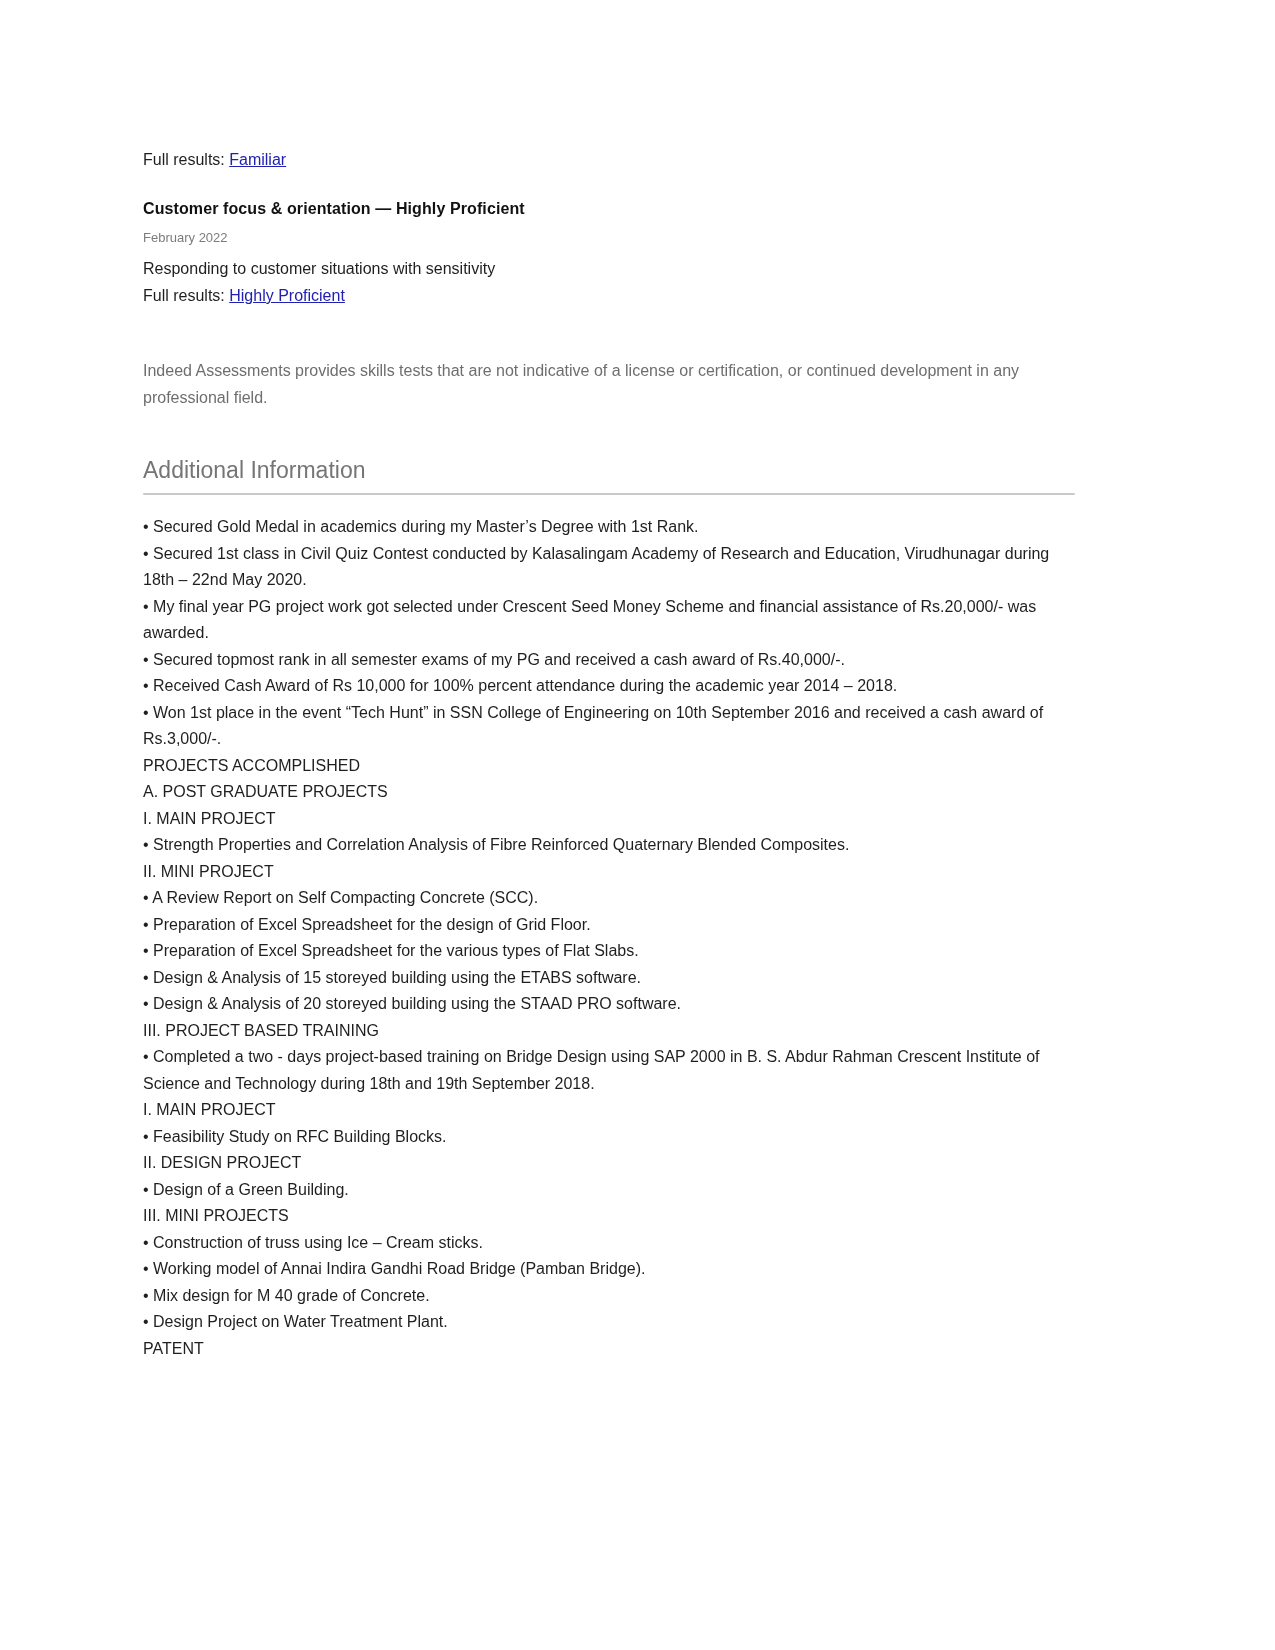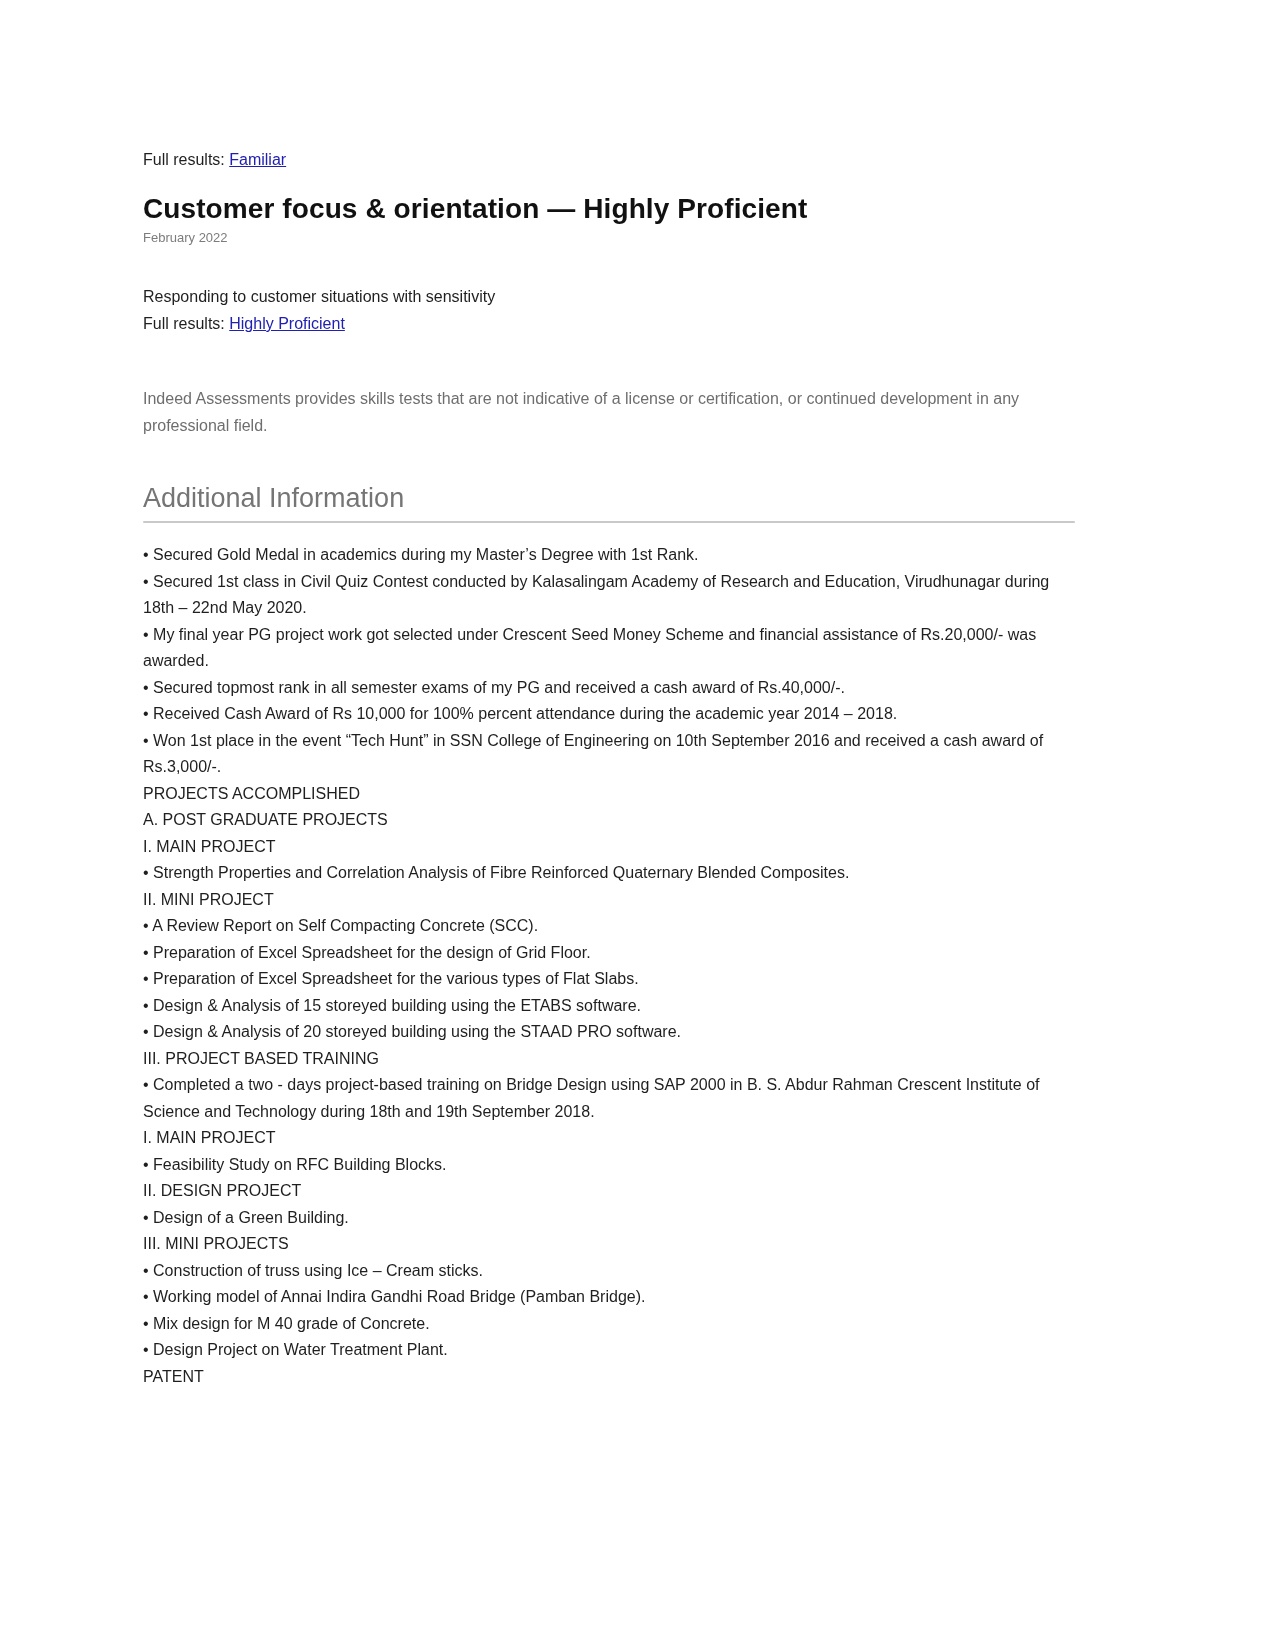--- a/index.html
+++ b/index.html
@@ -22,7 +22,7 @@
     cursor: pointer;
   }
   .assessment-title {
-    font-size: 28px;
+    font-size: 16px;
     font-weight: 700;
     color: #111111;
     margin-top: 24px;

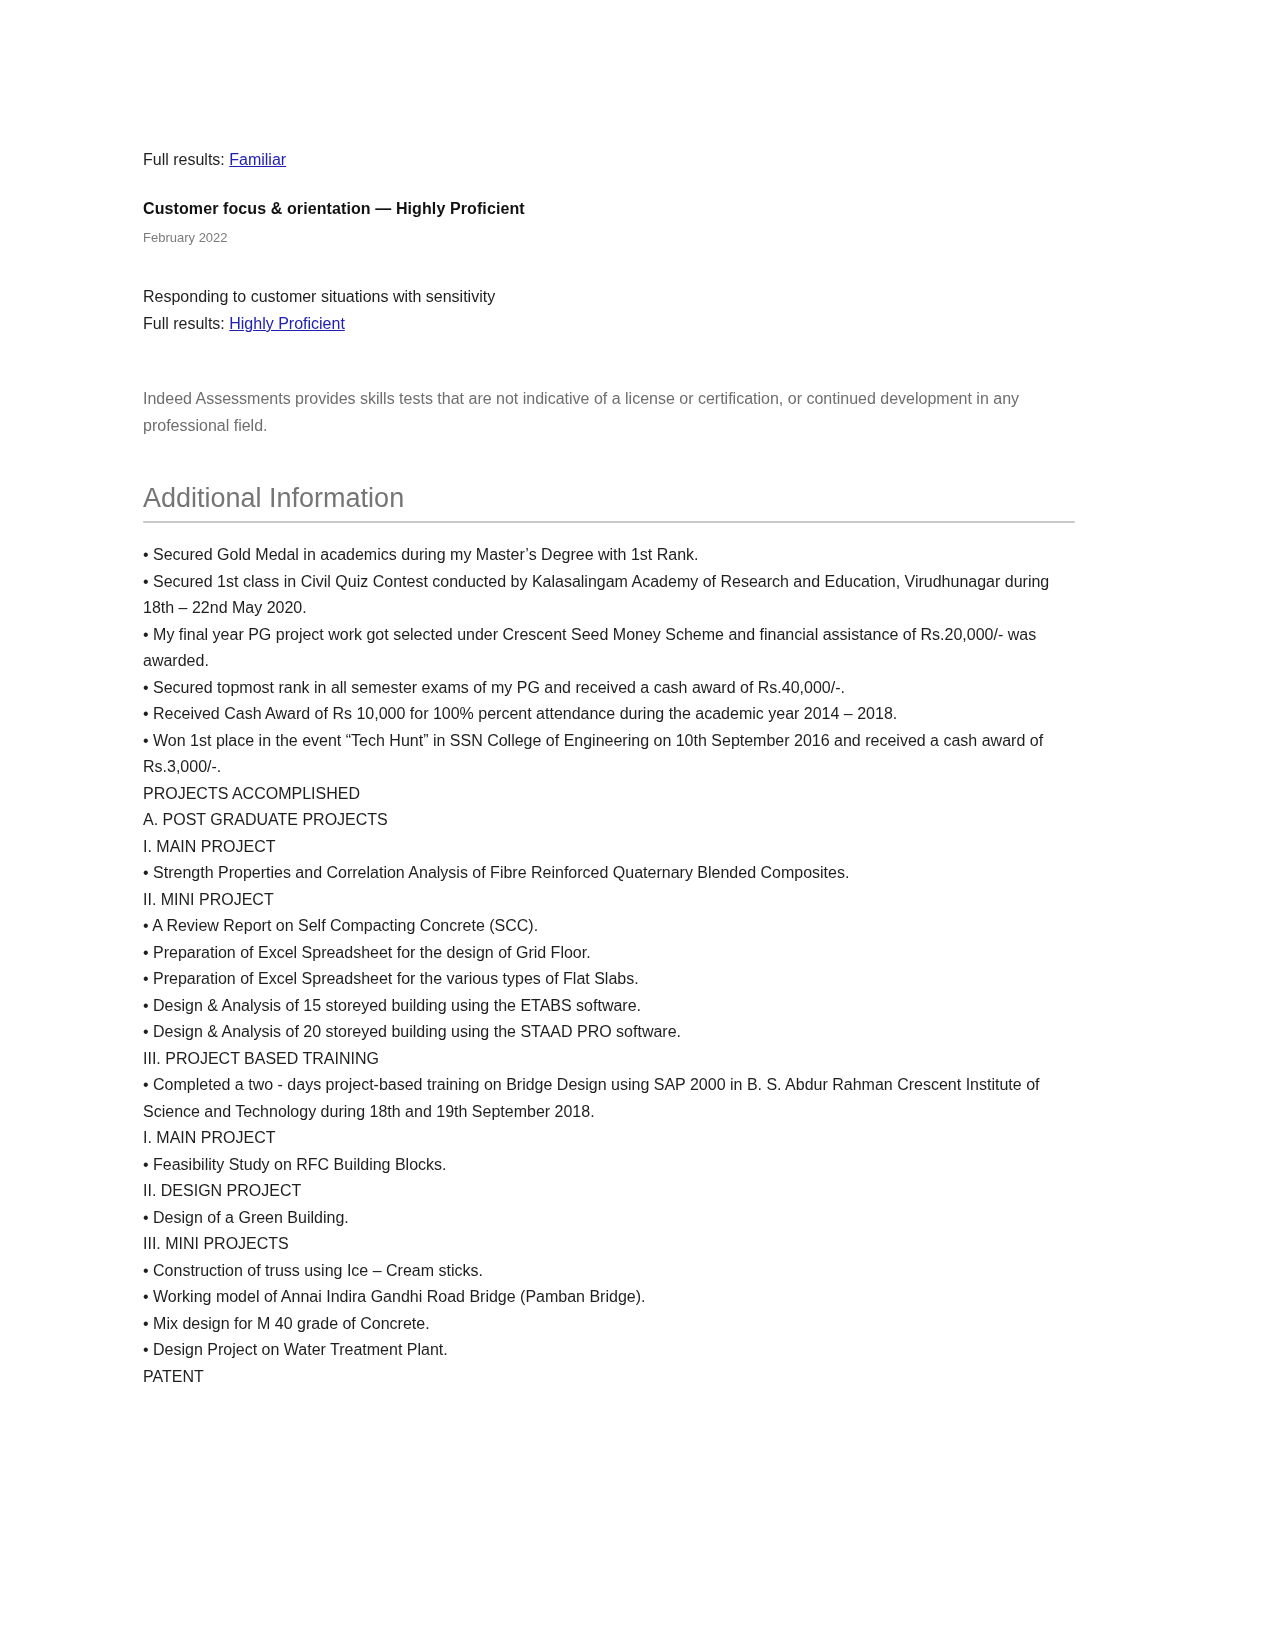--- a/index.html
+++ b/index.html
@@ -35,7 +35,7 @@
     margin-top: 7px;
     line-height: 20px;
   }
-  .desc-block { margin-top: 35px; }
+  .desc-block { margin-top: 7px; }
   .disclaimer {
     margin-top: 48px;
     color: #6e6e6e;

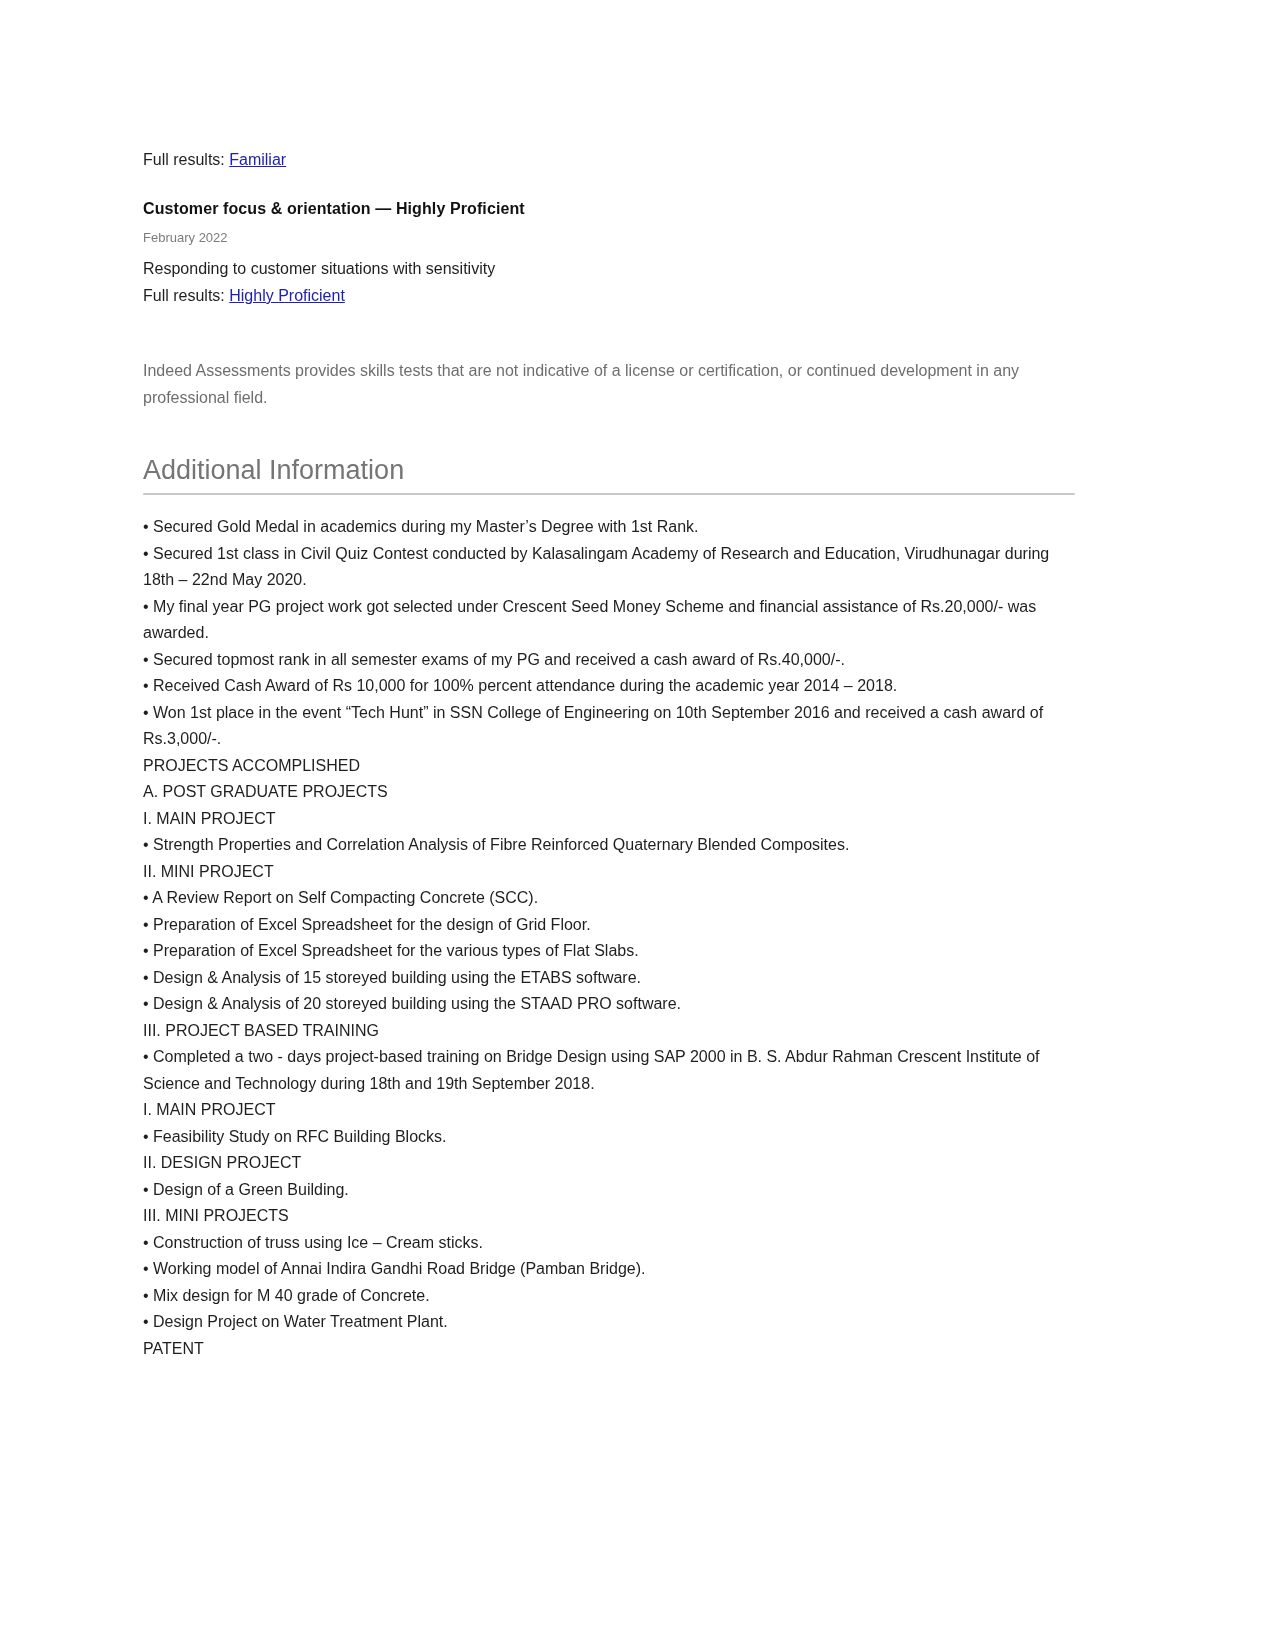--- a/index.html
+++ b/index.html
@@ -44,7 +44,7 @@
   }
   .addl-heading {
     margin-top: 45px;
-    font-size: 27px;
+    font-size: 23px;
     font-weight: 400;
     color: #757575;
     line-height: 28px;

